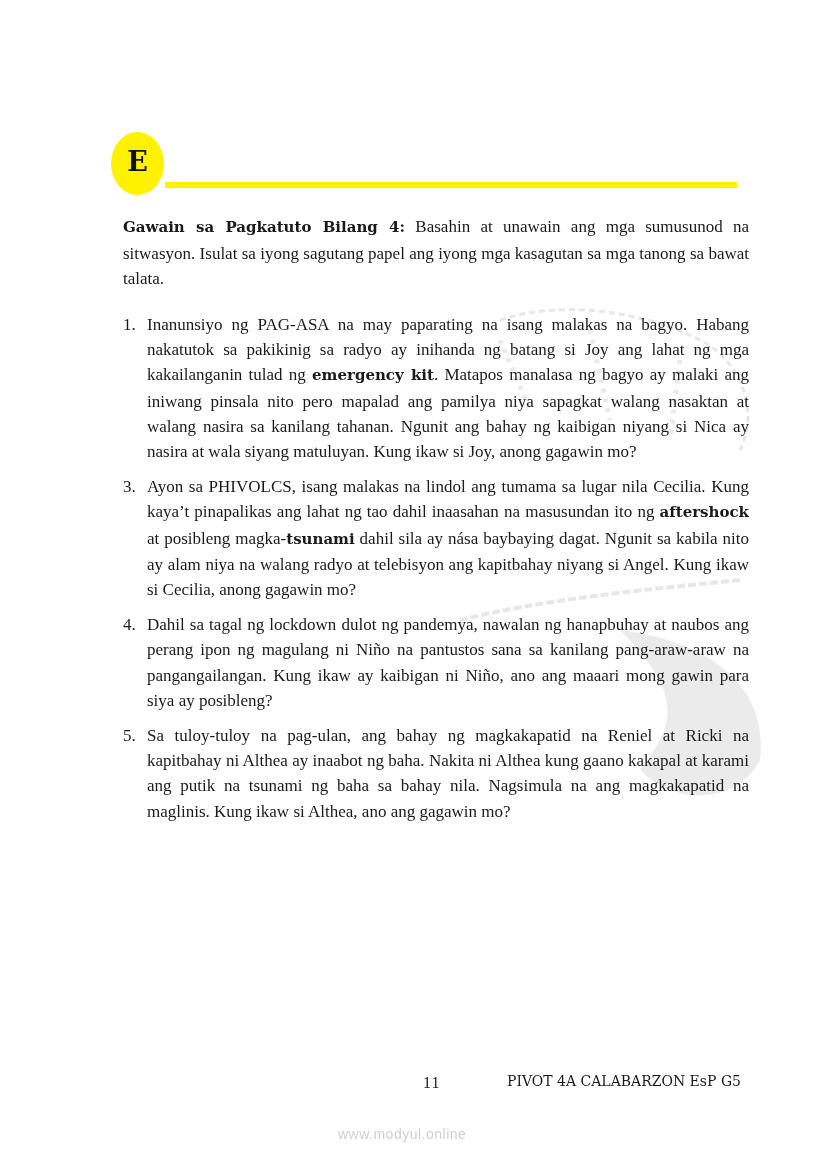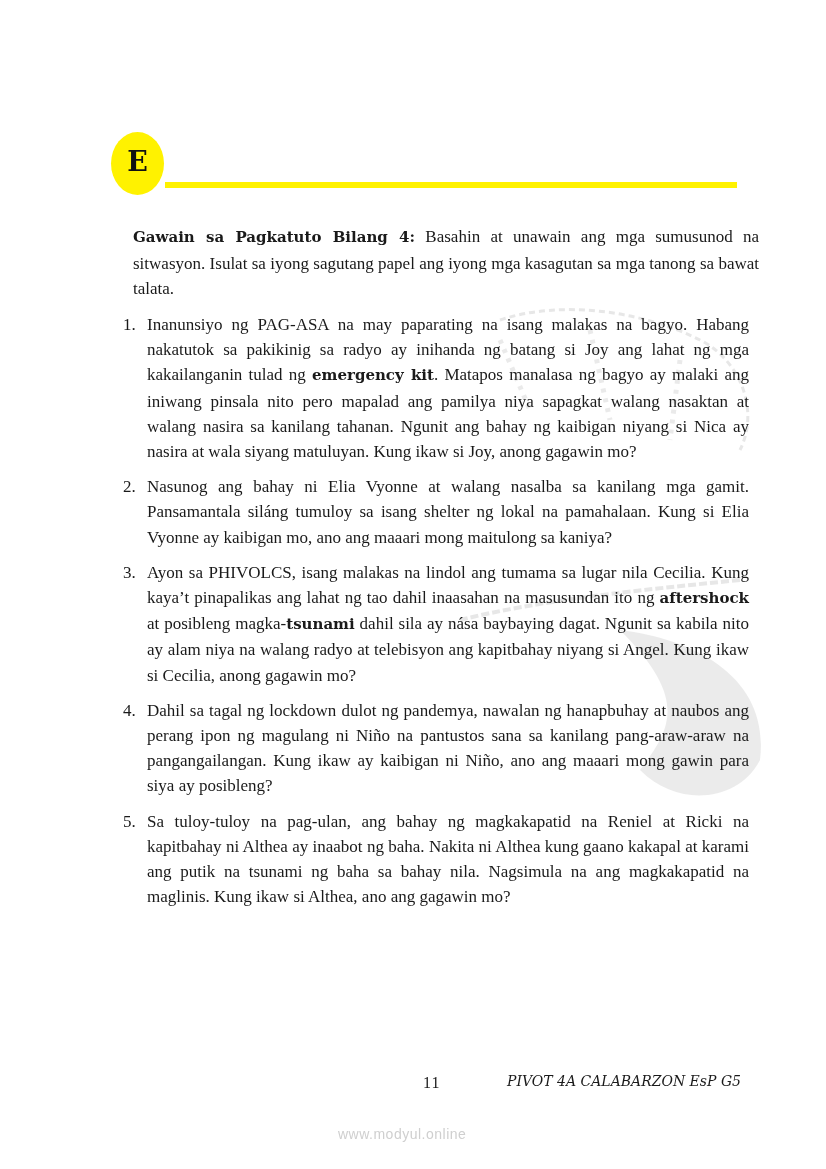--- a/index.html
+++ b/index.html
@@ -39,7 +39,7 @@
 </div>
 <div class="rule"></div>
 
-<p class="intro" style="margin:10px;">
+<p class="intro" style="margin:0;">
   <b>Gawain sa Pagkatuto Bilang 4:</b><span> Basahin at unawain ang mga sumusunod na sitwasyon. Isulat sa iyong sagutang papel ang iyong mga kasagutan sa mga tanong sa bawat talata.</span>
 </p>
 

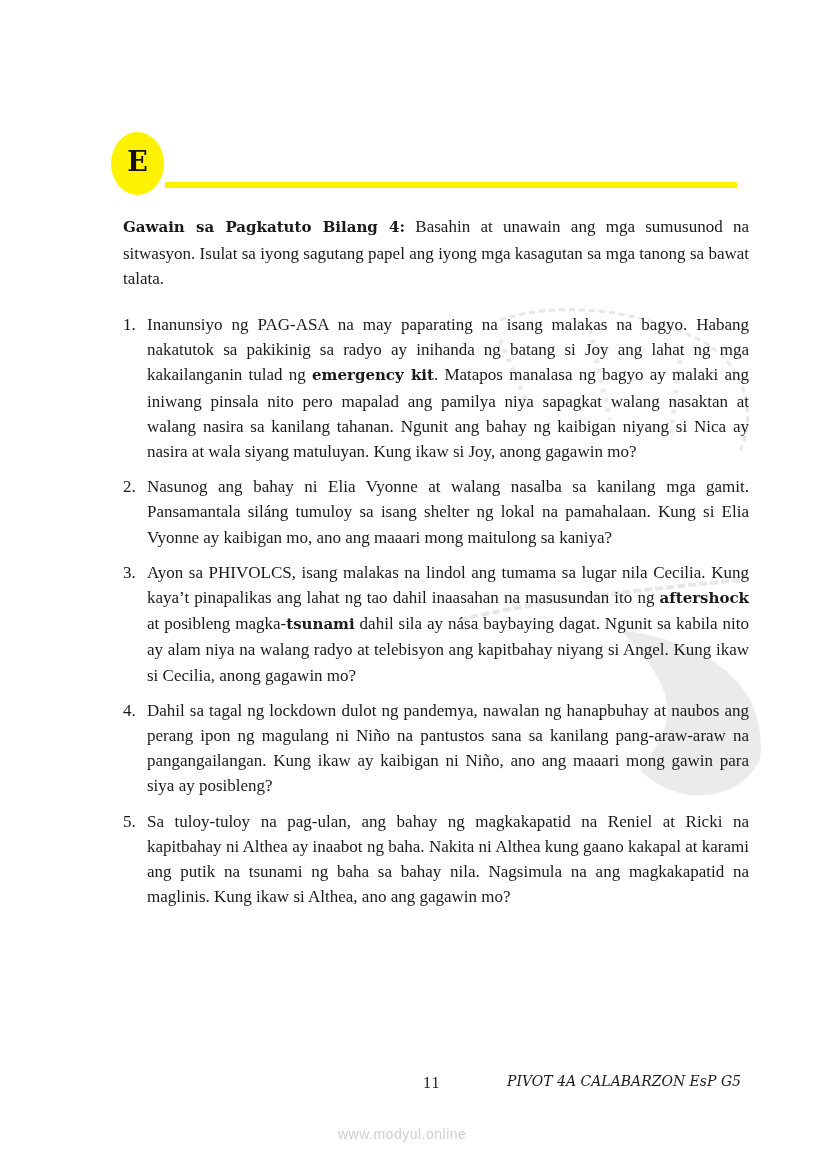--- a/index.html
+++ b/index.html
@@ -45,7 +45,6 @@
 
 <ol class="list" id="situations">
     <li class="item"><span class="num">1.</span><span>Inanunsiyo ng PAG-ASA na may paparating na isang malakas na bagyo. Habang nakatutok sa pakikinig sa radyo ay inihanda ng batang si Joy ang lahat ng mga kakailanganin tulad ng </span><b>emergency kit</b><span>. Matapos manalasa ng bagyo ay malaki ang iniwang pinsala nito pero mapalad ang pamilya niya sapagkat walang nasaktan at walang nasira sa kanilang tahanan. Ngunit ang bahay ng kaibigan niyang si Nica ay nasira at wala siyang matuluyan. Kung ikaw si Joy, anong gagawin mo?</span></li>
-    <li class="item"><span class="num">2.</span><span>Nasunog ang bahay ni Elia Vyonne at walang nasalba sa kanilang mga gamit. Pansamantala siláng tumuloy sa isang shelter ng lokal na pamahalaan. Kung si Elia Vyonne ay  kaibigan mo, ano ang maaari mong maitulong sa kaniya?</span></li>
     <li class="item"><span class="num">3.</span><span>Ayon sa PHIVOLCS, isang malakas na lindol ang tumama sa lugar nila Cecilia. Kung kaya’t pinapalikas ang lahat ng tao dahil inaasahan na masusundan ito ng </span><b>aftershock</b><span> at posibleng magka-</span><b>tsunami</b><span> dahil sila ay nása baybaying dagat. Ngunit sa kabila nito ay alam niya na walang radyo at telebisyon ang kapitbahay niyang si Angel. Kung ikaw si Cecilia, anong gagawin mo?</span></li>
     <li class="item"><span class="num">4.</span><span>Dahil sa tagal ng lockdown dulot ng pandemya, nawalan ng hanapbuhay at naubos ang perang ipon ng magulang ni Niño na pantustos sana sa kanilang pang-araw-araw na pangangailangan. Kung ikaw ay kaibigan ni Niño, ano ang maaari mong gawin para siya ay posibleng?</span></li>
     <li class="item"><span class="num">5.</span><span>Sa tuloy-tuloy na pag-ulan, ang bahay ng magkakapatid na Reniel at Ricki na kapitbahay ni Althea ay inaabot ng baha. Nakita ni Althea kung gaano kakapal at karami ang putik na tsunami ng baha sa bahay nila. Nagsimula na ang magkakapatid na maglinis. Kung ikaw si Althea, ano ang gagawin mo?</span></li>

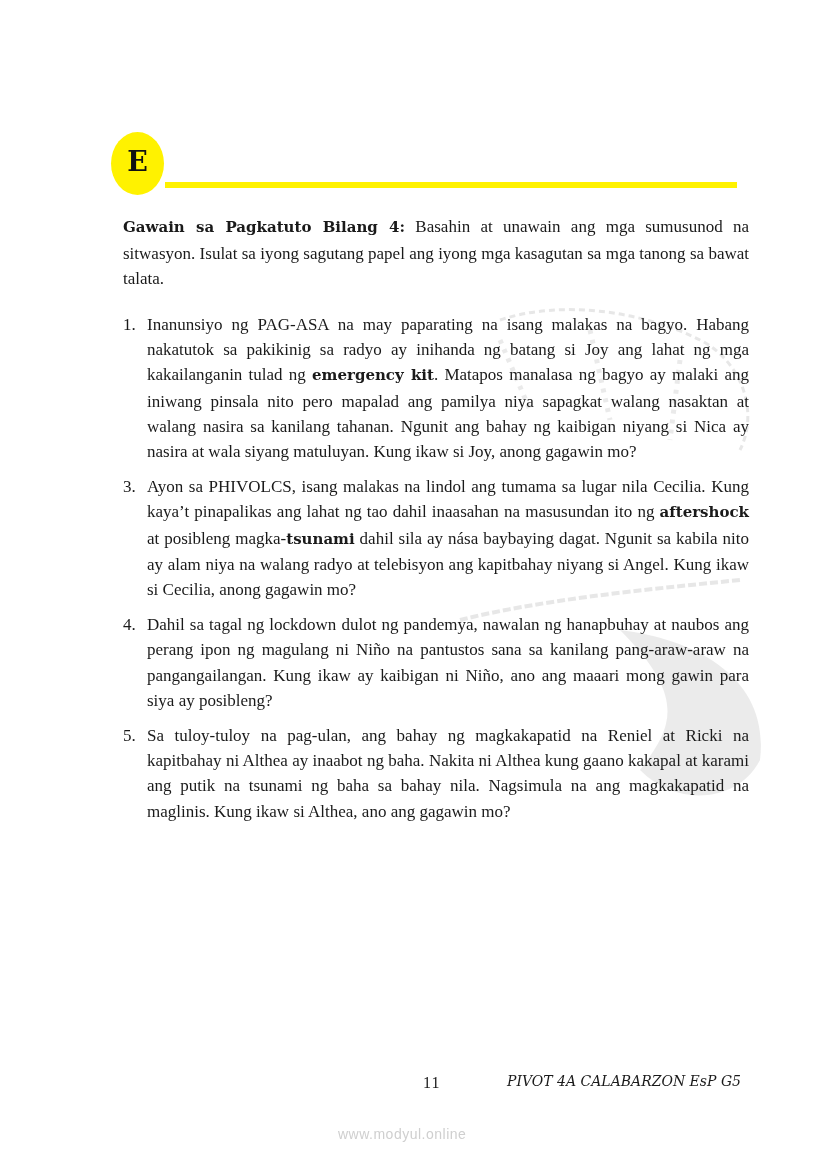--- a/index.html
+++ b/index.html
@@ -19,7 +19,7 @@
   .item .num { display:inline-block; width:24px; text-indent:0; }
   .item b { font-family:"DejaVu Serif",serif; font-size:15px; }
   .pagenum { position:absolute; left:423px; top:1074px; font-size:16px; font-family:"Liberation Serif",serif; letter-spacing:1px; }
-  .footer-title { position:absolute; left:507px; top:1073px; font-size:14px; font-style:italic;
+  .footer-title { position:absolute; left:507px; top:1073px; font-size:14px; 
                   font-family:"DejaVu Serif",serif; }
   .site { position:absolute; left:338px; top:1126px; font-size:14px; color:#cfcfcf;
           font-family:Liberation Sans, sans-serif; letter-spacing:0.5px; }

